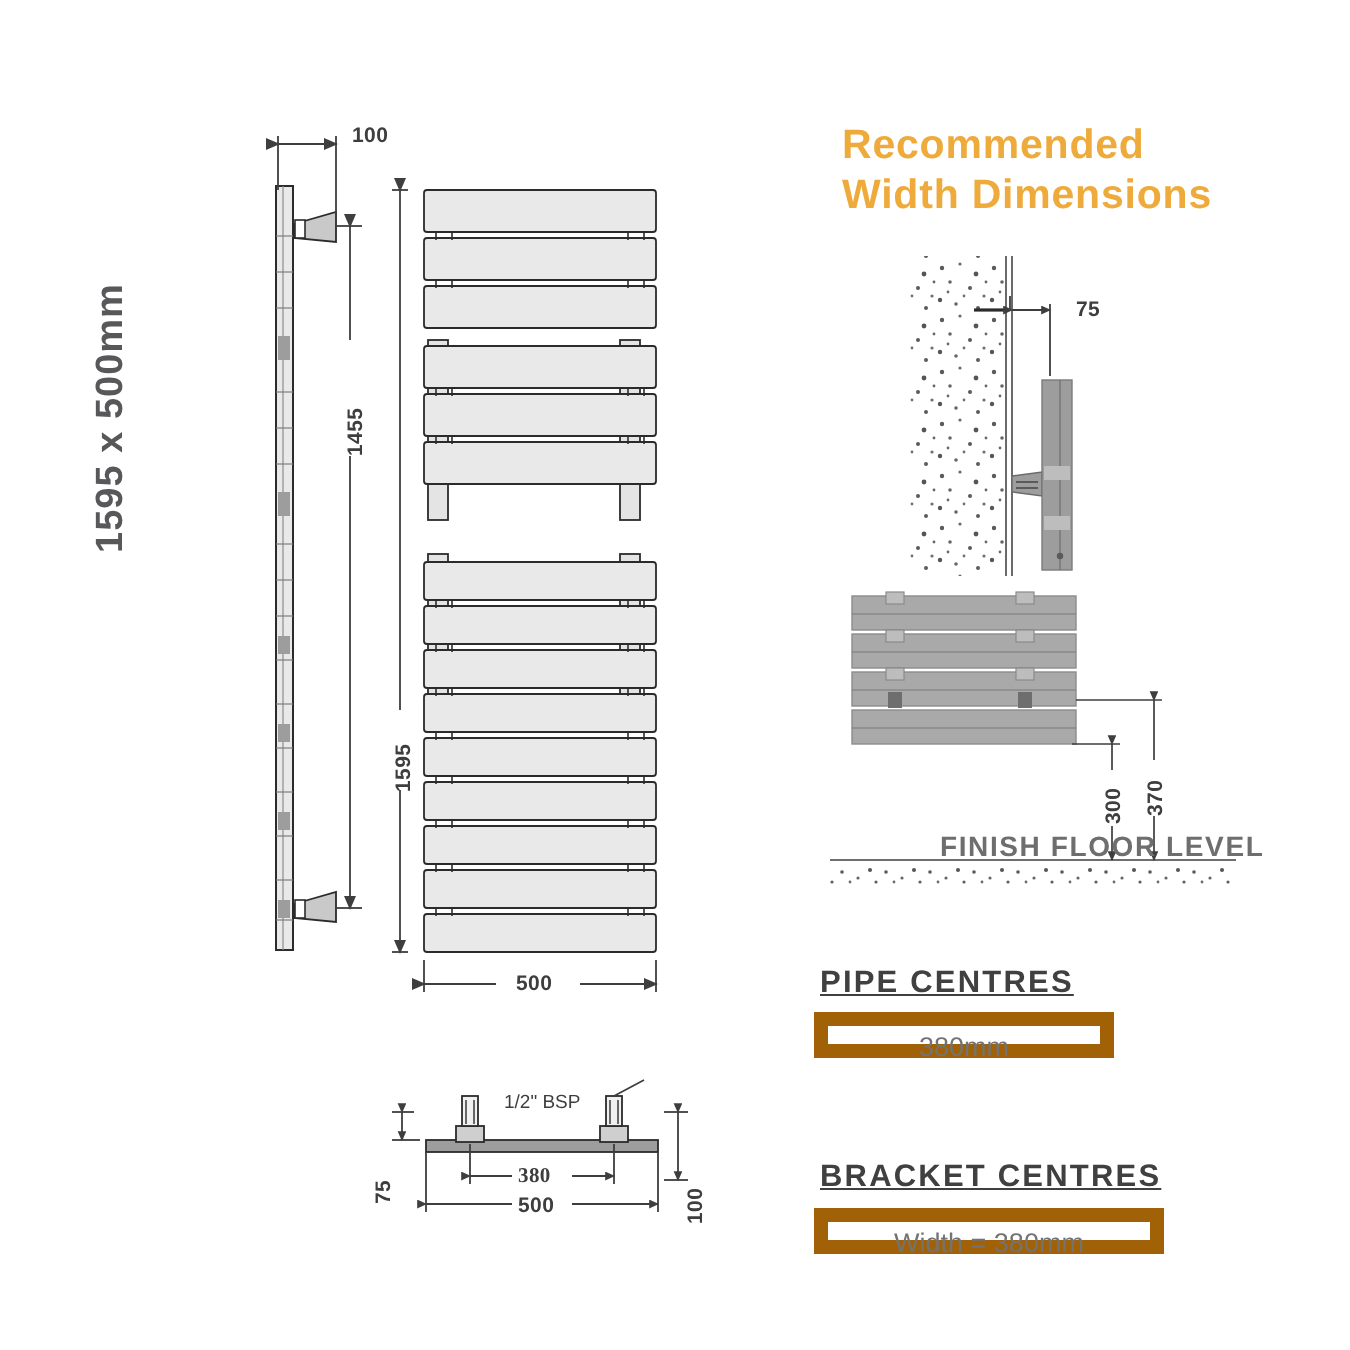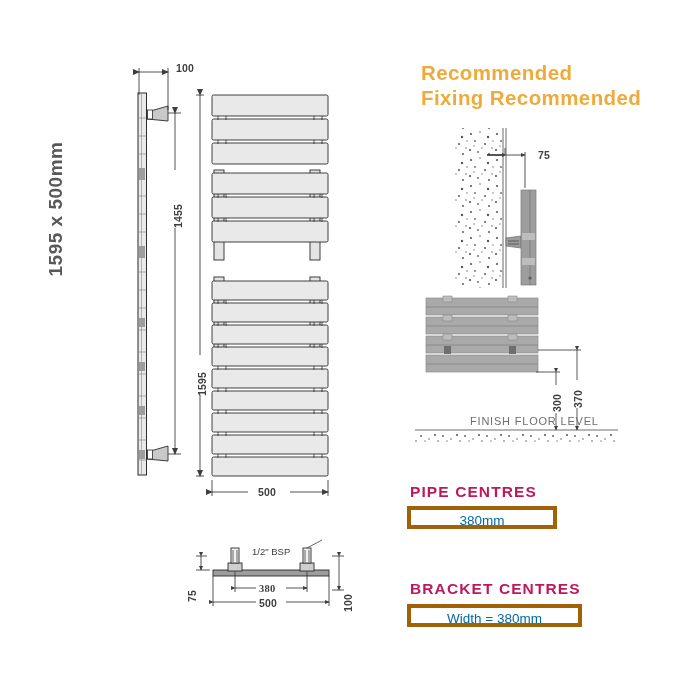--- a/index.html
+++ b/index.html
@@ -430,7 +430,7 @@
 
   <div class="heading">
     <div>Recommended</div>
-    <div>Fixing Recommended</div>
+    <div>Width Dimensions</div>
   </div>
 
   <div class="dimtext" style="left:176px; top:62px;">100</div>

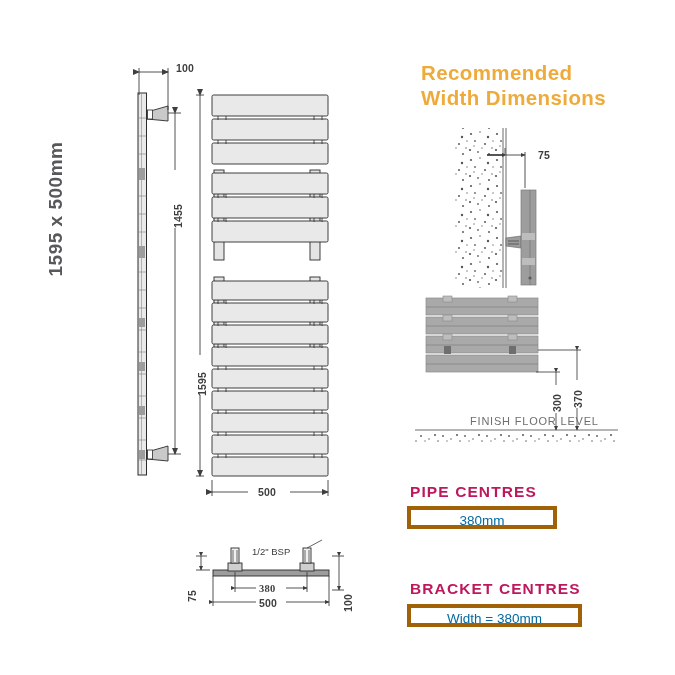--- a/index.html
+++ b/index.html
@@ -97,10 +97,11 @@
     position: absolute;
     left: 470px;
     top: 415px;
-    font-size: 11px;
+    font-size: 14px;
     letter-spacing: 0.8px;
     color: #6e6e6e;
     white-space: nowrap;
+    font-weight: bold;
   }
   .bsplabel {
     position: absolute;

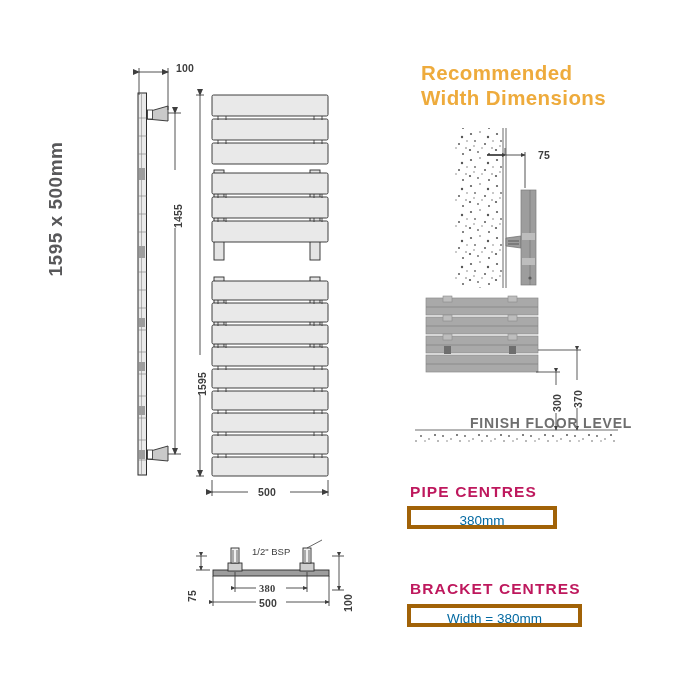--- a/index.html
+++ b/index.html
@@ -55,8 +55,9 @@
     font-size: 15.5px;
     font-weight: 700;
     letter-spacing: 1.1px;
-    color: #be185d;
-    white-space: nowrap;
+    color: #404040;
+    white-space: nowrap;
+    text-decoration: underline;
   }
   .sec-title.pipe { left: 410px; top: 483px; }
   .sec-title.bracket { left: 410px; top: 558px; margin-top: 22px; }

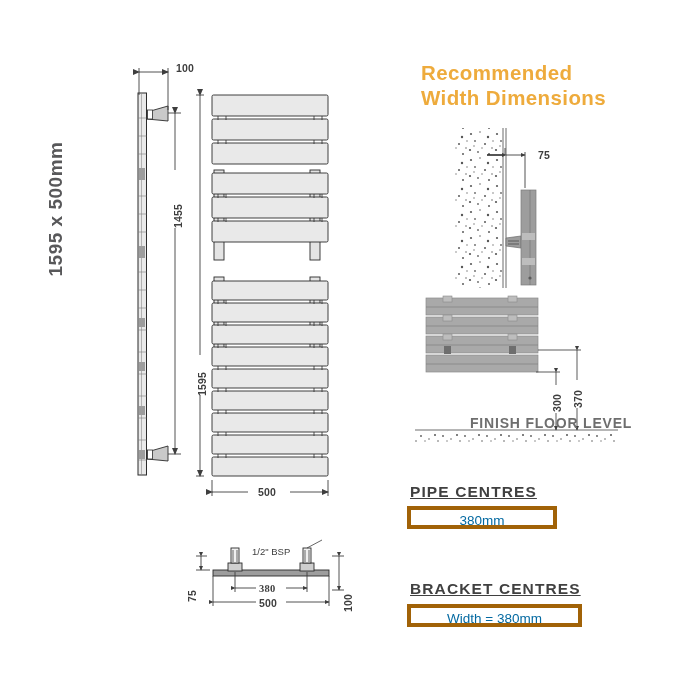--- a/index.html
+++ b/index.html
@@ -64,11 +64,11 @@
   .valbox {
     position: absolute;
     box-sizing: border-box;
-    border: 4px solid #a16207;
+    border: 7px solid #a16207;
     background: #ffffff;
     text-align: center;
     font-size: 13.5px;
-    color: #0369a1;
+    color: #737373;
     line-height: 21px;
   }
   .valbox.pipe   { left: 407px; top: 506px; width: 150px; height: 23px; }

